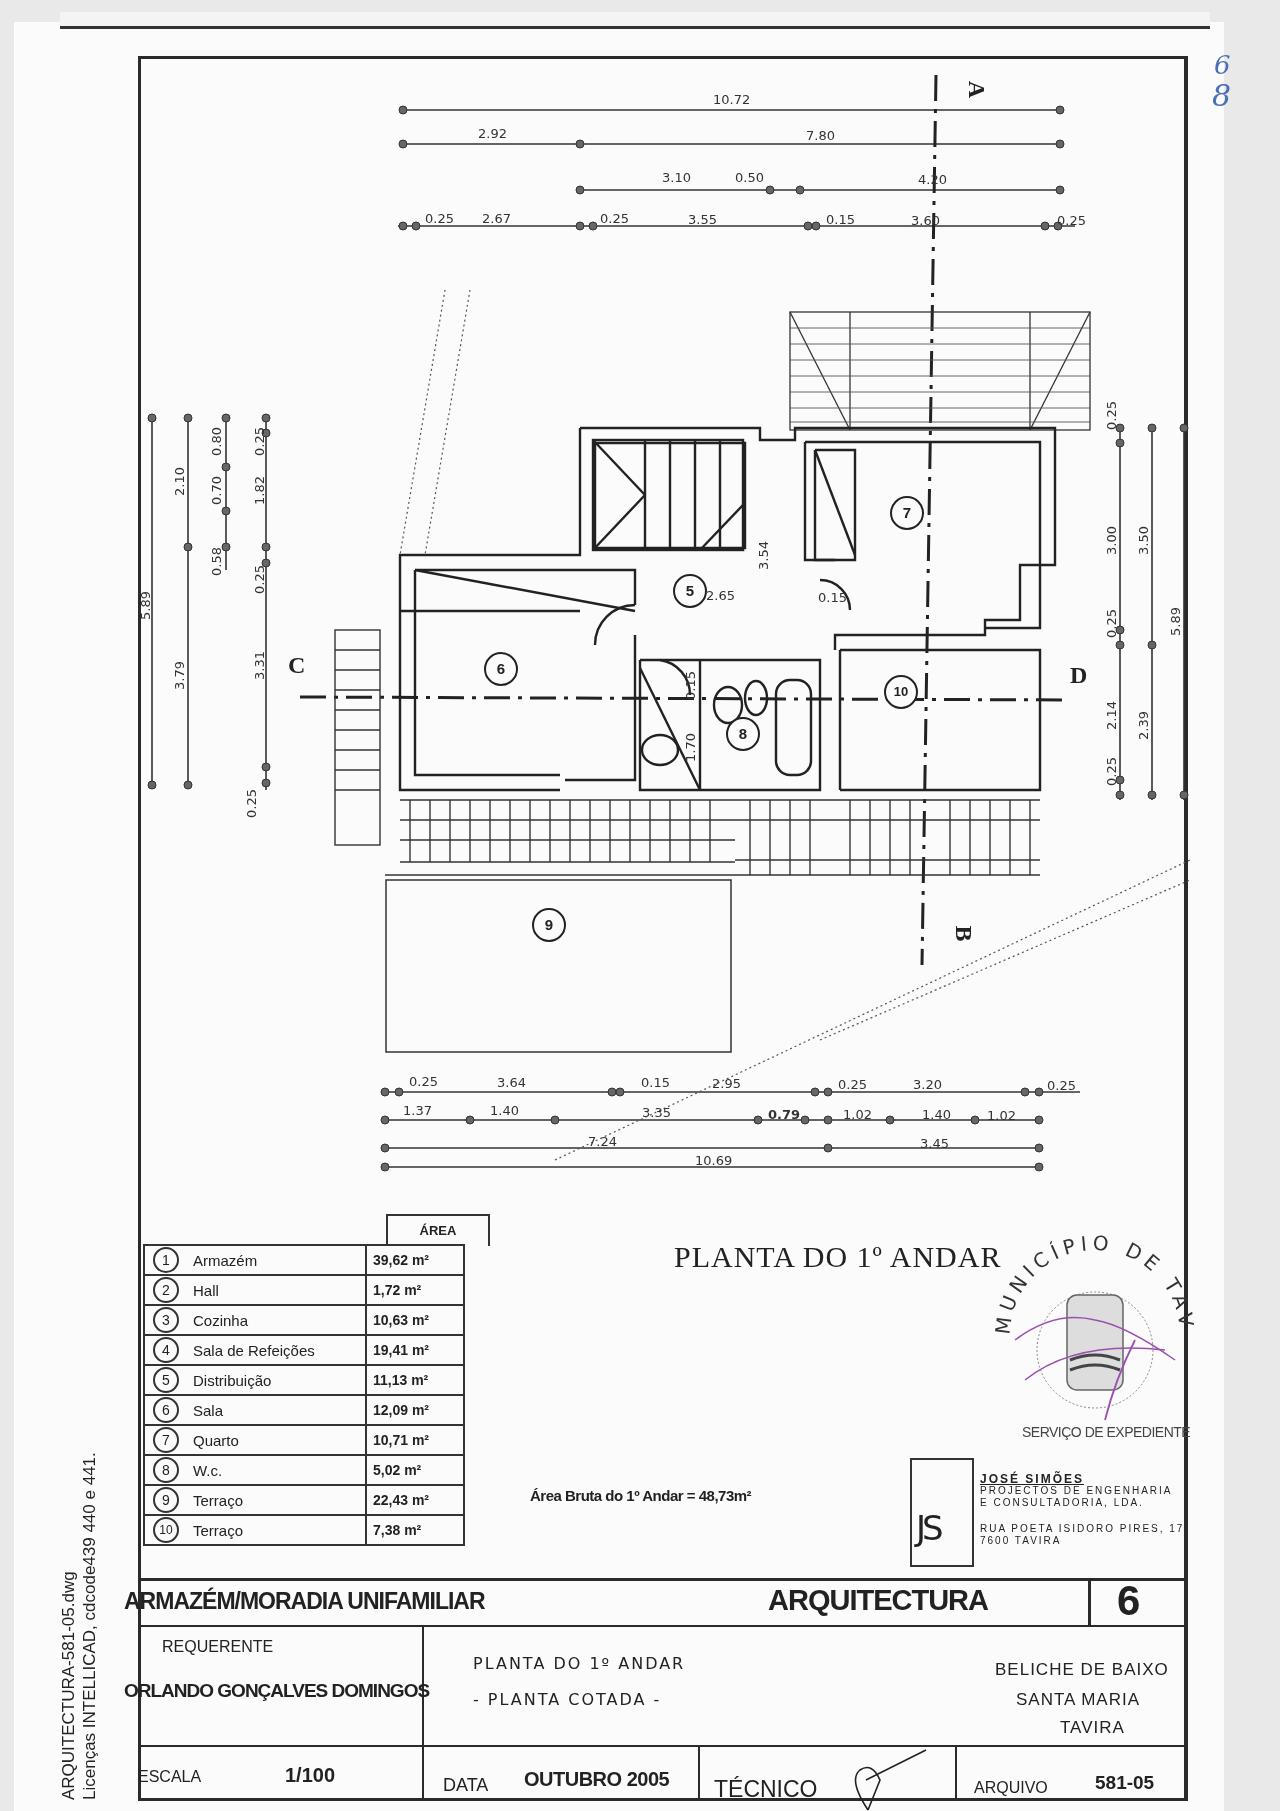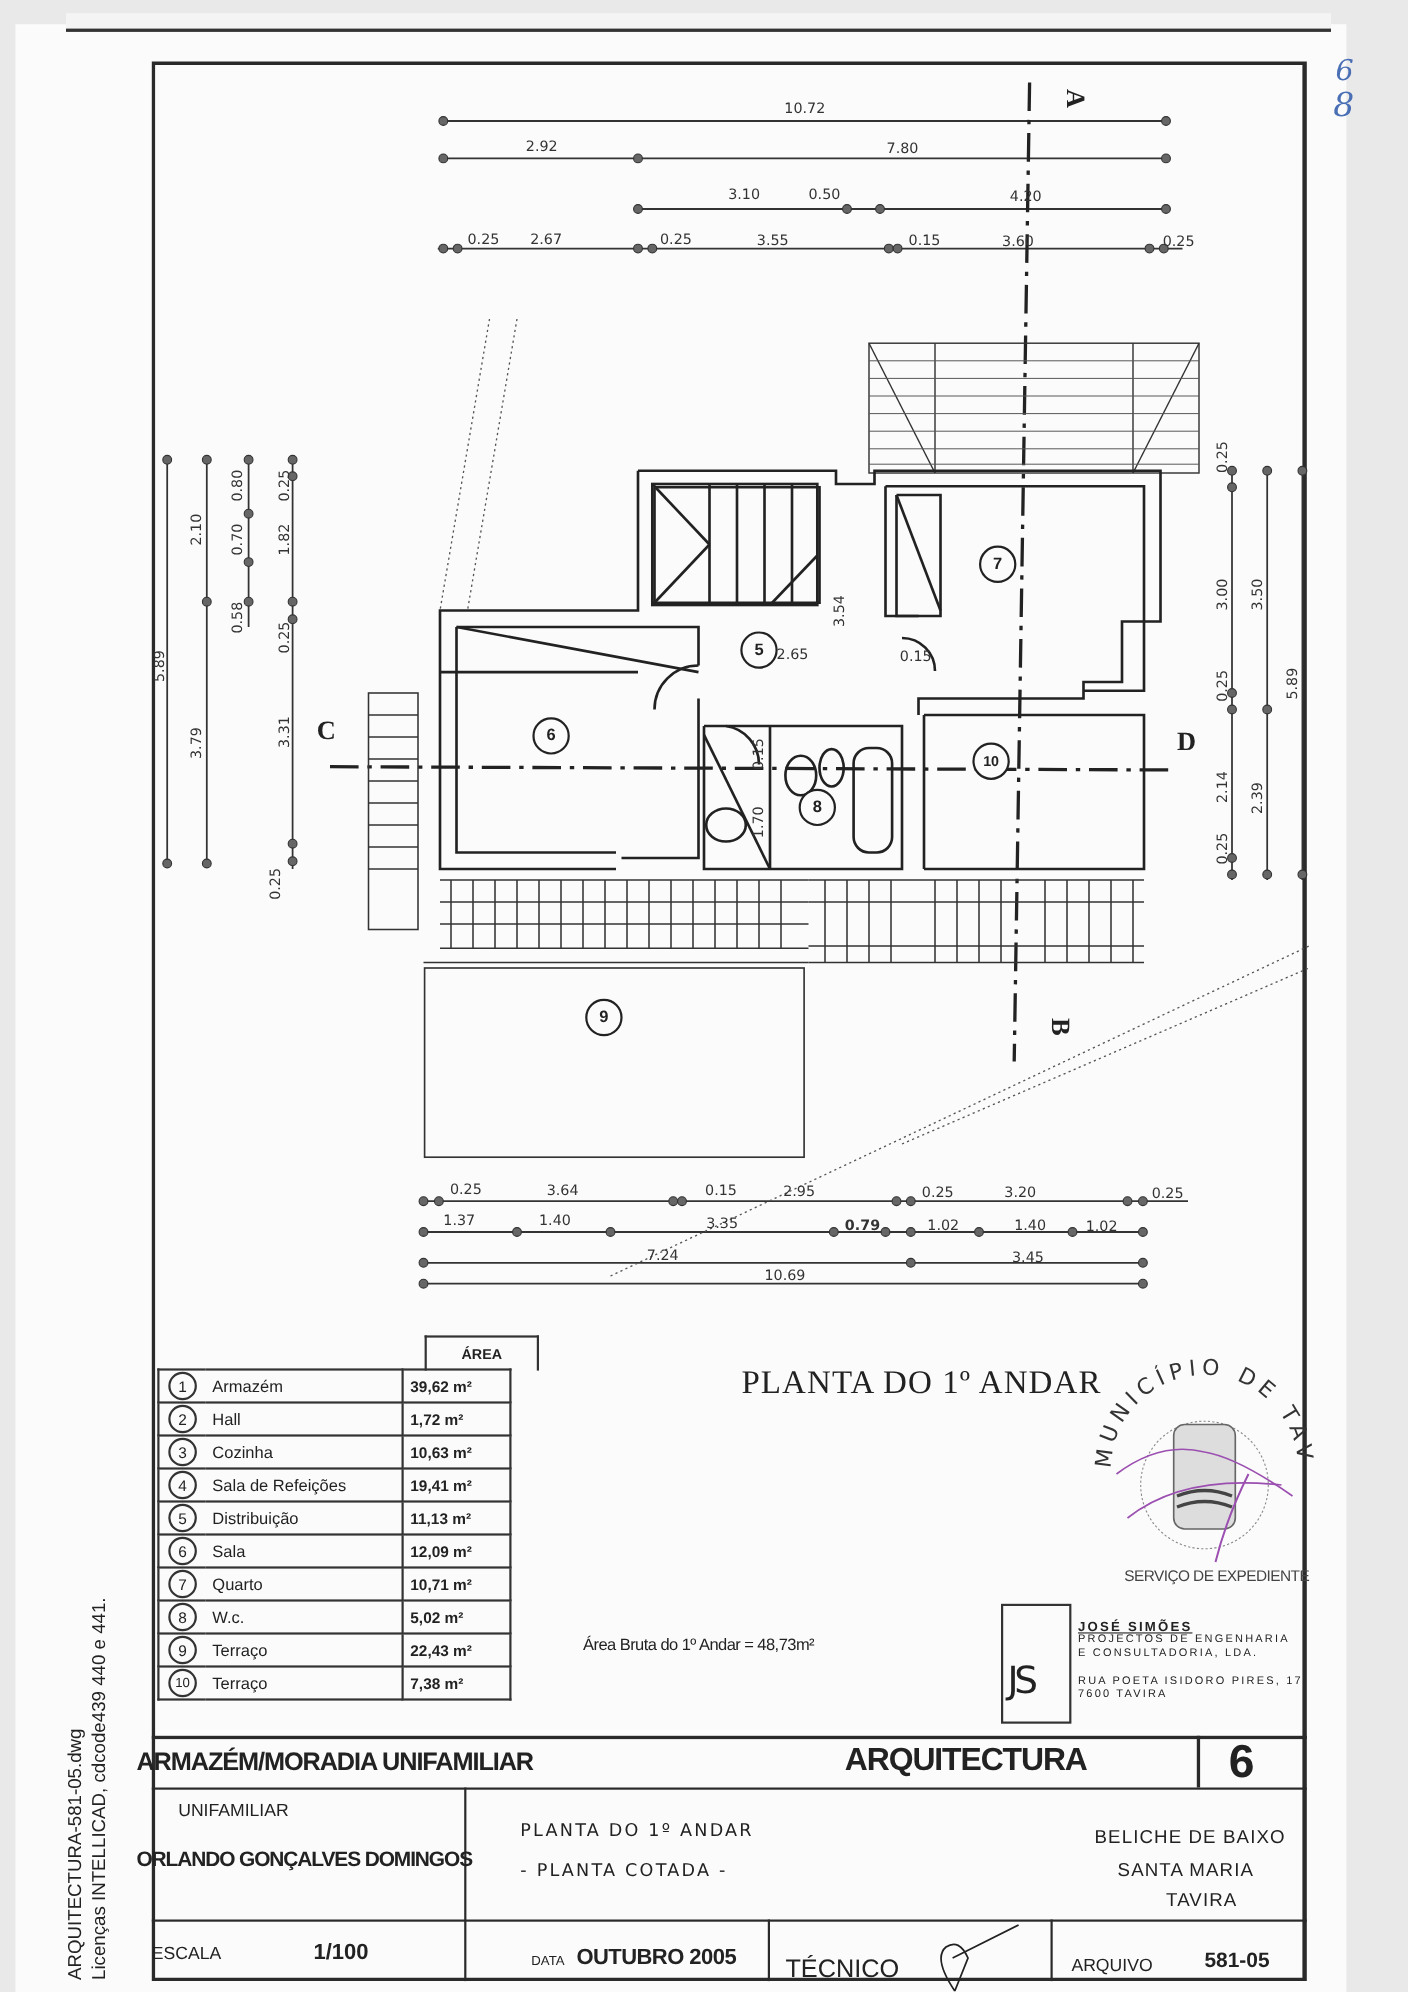--- a/index.html
+++ b/index.html
@@ -12,7 +12,7 @@
   .vdim{position:absolute;font-size:13px;color:#333;font-family:"DejaVu Sans",sans-serif;transform:rotate(-90deg);transform-origin:left top;white-space:nowrap;}
   svg{position:absolute;left:0;top:0;}
   .title-plan{position:absolute;left:674px;top:1240px;font-family:"Liberation Serif",serif;font-size:30px;letter-spacing:1px;color:#222;}
-  .area-bruta{position:absolute;left:530px;top:1487px;font-size:15px;font-weight:normal;letter-spacing:-0.5px;}
+  .area-bruta{position:absolute;left:530px;top:1487px;font-size:15px;font-weight:bold;letter-spacing:-0.5px;}
   table.areas{position:absolute;left:143px;top:1244px;border-collapse:collapse;font-size:15px;}
   table.areas td{border:2px solid #333;height:28px;padding:0 6px;}
   table.areas td.num{border-right:none;width:30px;text-align:center;}

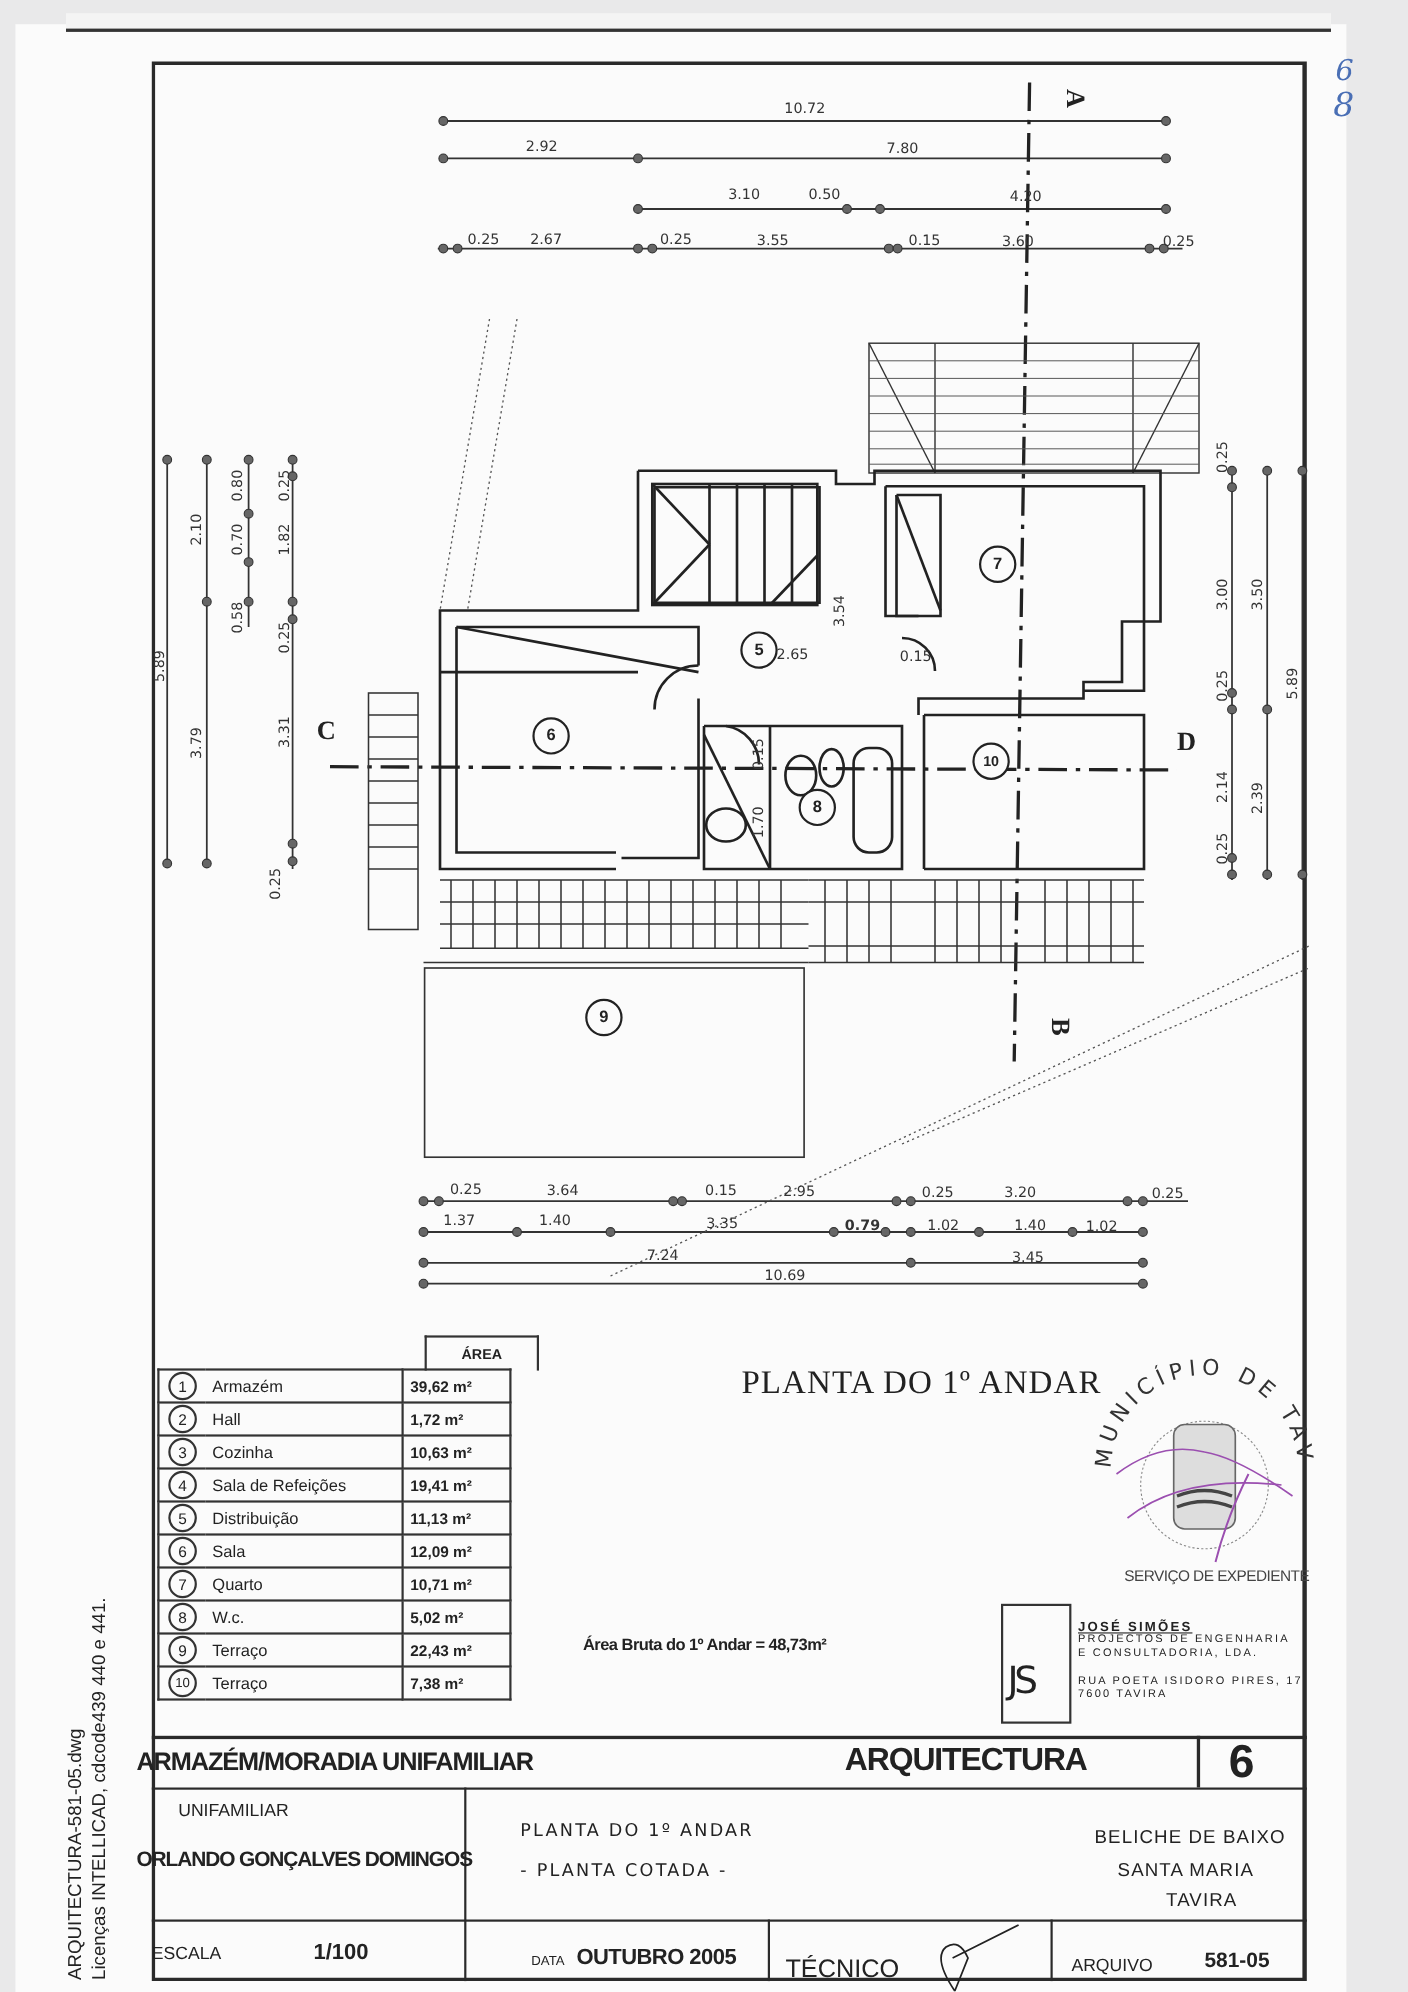--- a/index.html
+++ b/index.html
@@ -431,7 +431,7 @@
 <div class="abs" style="left:768px;top:1584px;font-size:29px;font-weight:bold;letter-spacing:-1px;">ARQUITECTURA</div>
 <div class="abs" style="left:1117px;top:1577px;font-size:42px;font-weight:bold;">6</div>
 
-<div class="abs" style="left:162px;top:1638px;font-size:16px;">UNIFAMILIAR</div>
+<div class="abs" style="left:162px;top:1638px;font-size:16px;">REQUERENTE</div>
 <div class="abs" style="left:124px;top:1680px;font-size:19px;font-weight:bold;letter-spacing:-1px;">ORLANDO GONÇALVES DOMINGOS</div>
 
 <div class="abs" style="left:473px;top:1654px;font-family:'DejaVu Sans',sans-serif;font-size:16px;letter-spacing:2px;">PLANTA DO 1º ANDAR</div>

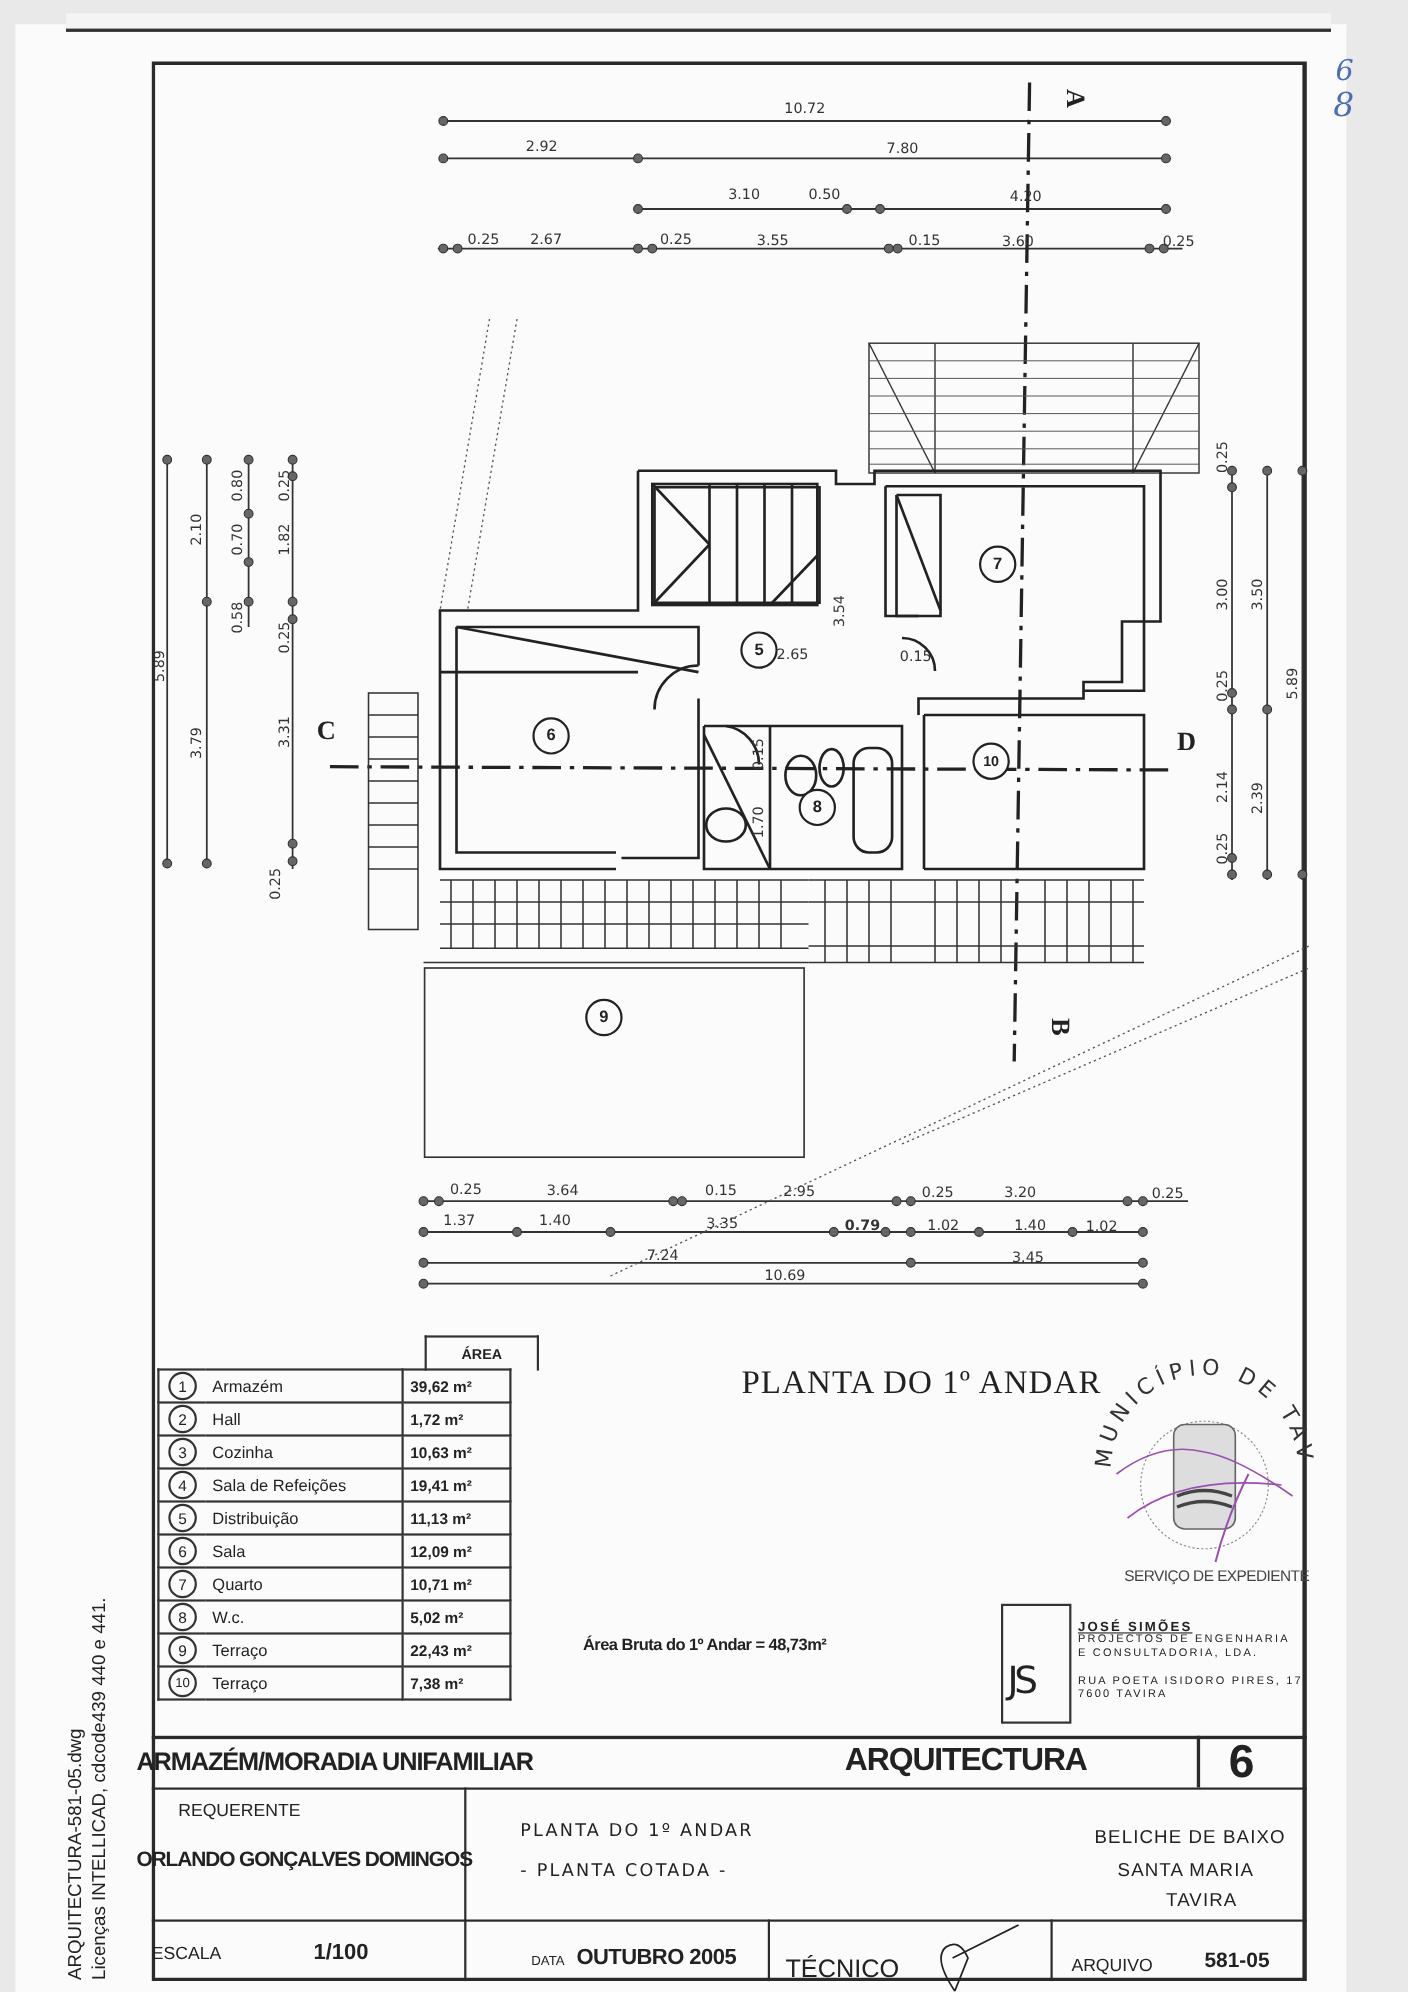--- a/index.html
+++ b/index.html
@@ -443,7 +443,7 @@
 
 <div class="abs" style="left:138px;top:1768px;font-size:16px;">ESCALA</div>
 <div class="abs" style="left:285px;top:1764px;font-size:20px;font-weight:bold;">1/100</div>
-<div class="abs" style="left:443px;top:1775px;font-size:12px;margin-left:40px;">DATA</div>
+<div class="abs" style="left:443px;top:1775px;font-size:18px;">DATA</div>
 <div class="abs" style="left:524px;top:1768px;font-size:20px;font-weight:bold;letter-spacing:-0.5px;">OUTUBRO 2005</div>
 <div class="abs" style="left:714px;top:1776px;font-size:23px;">TÉCNICO</div>
 <svg width="1280" height="1811">

